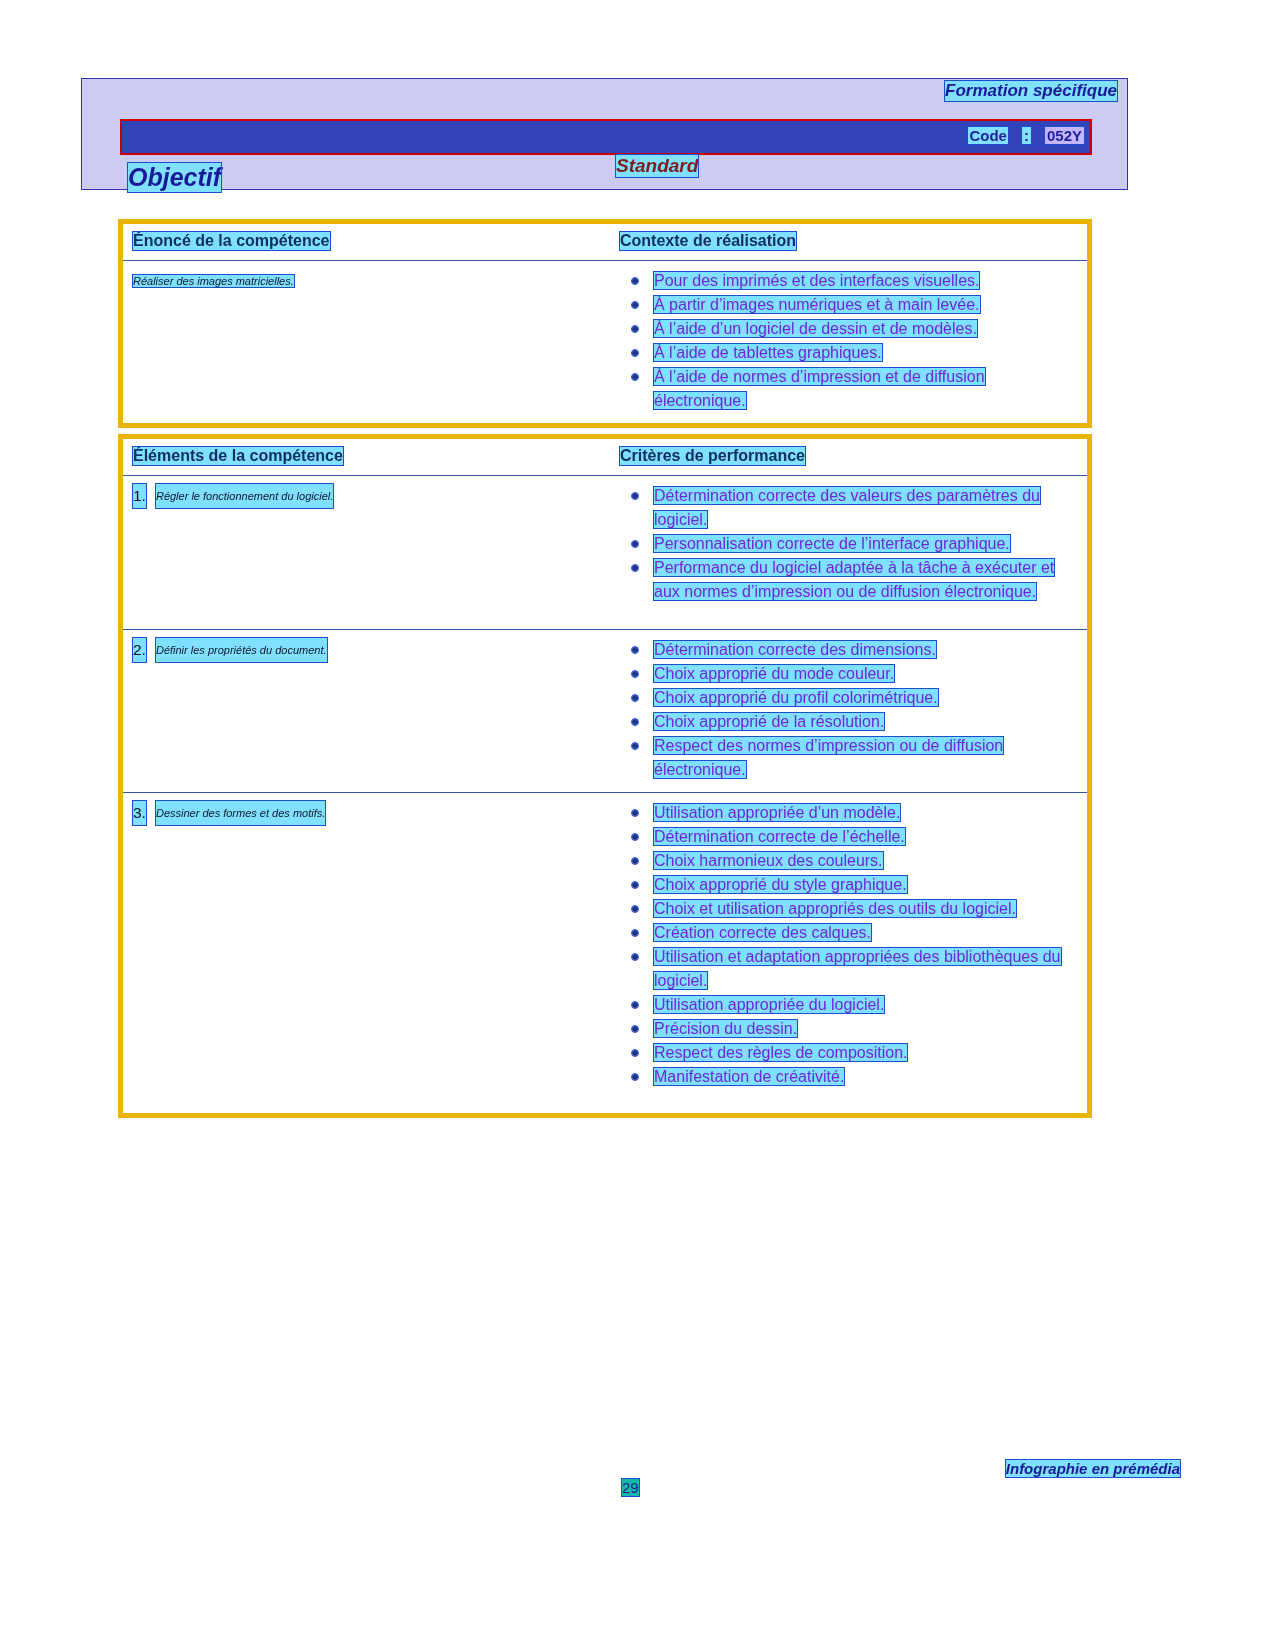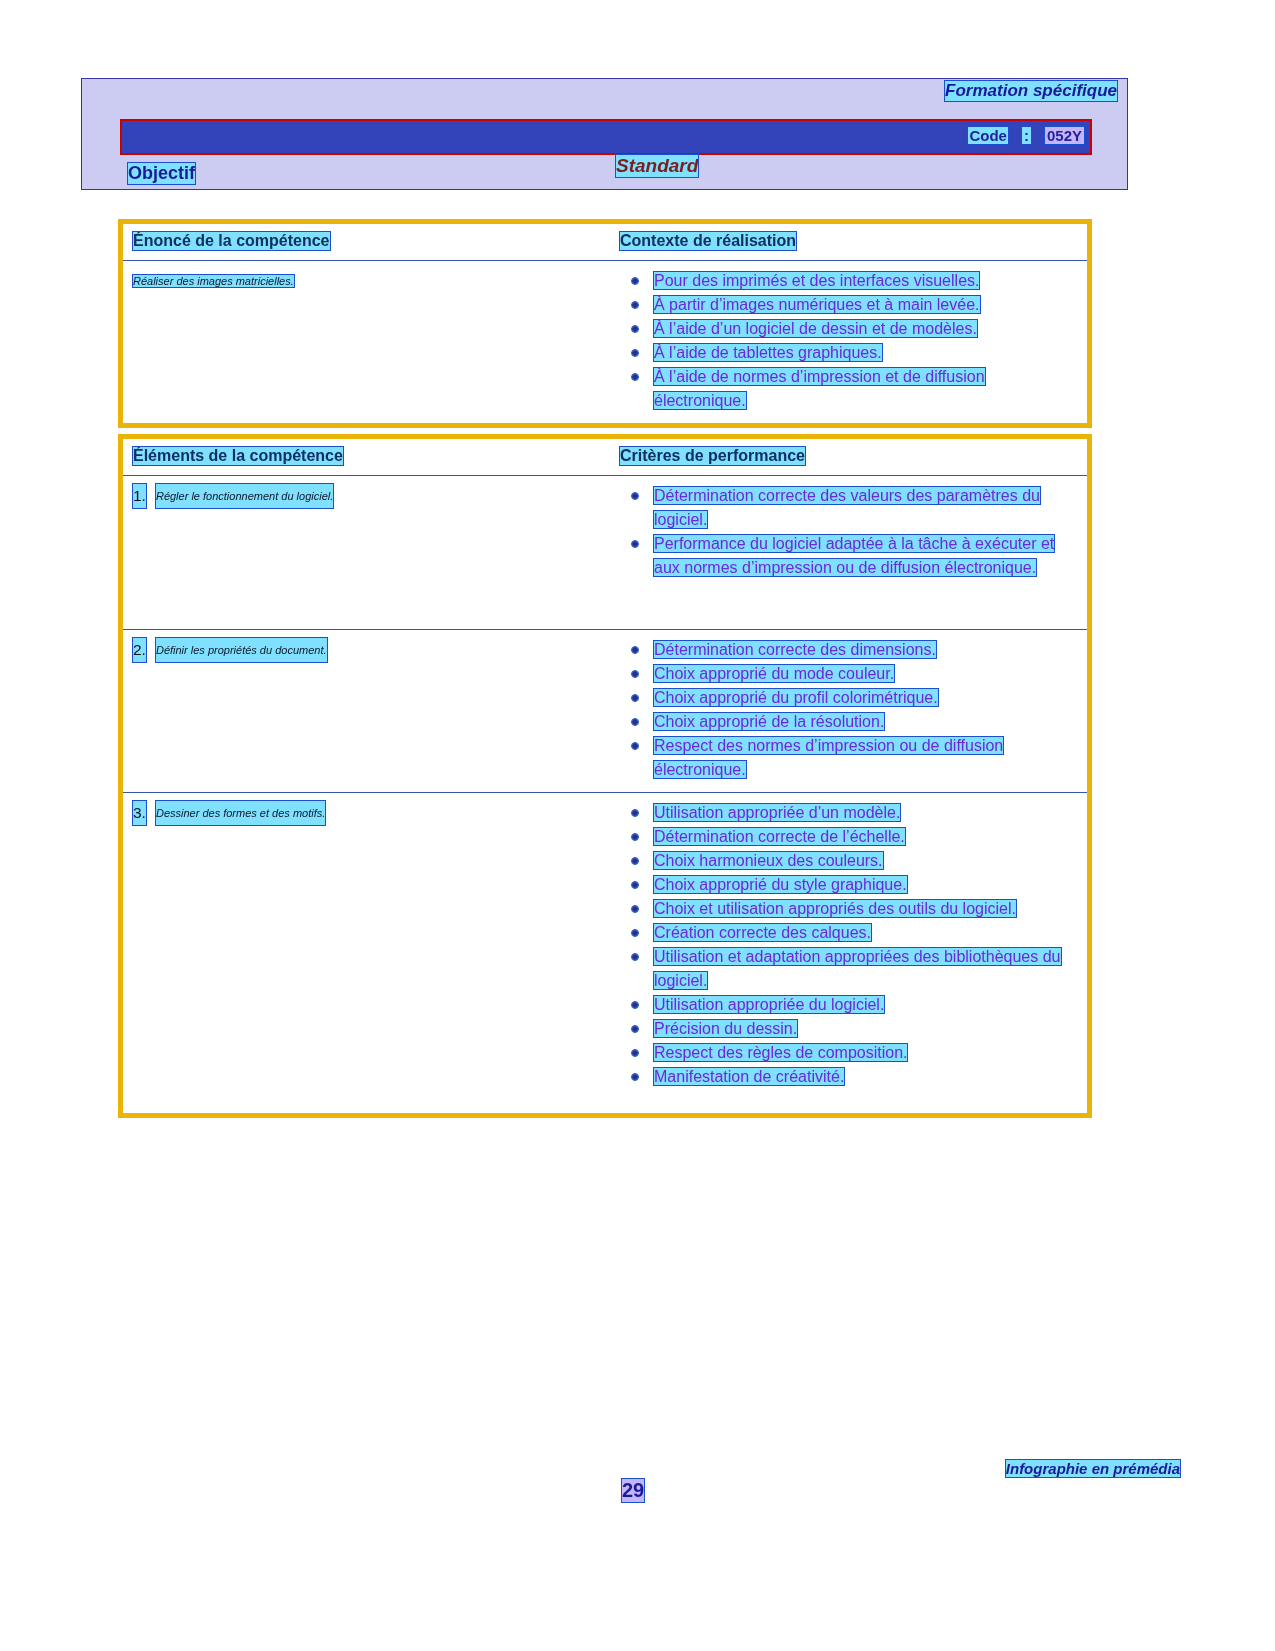--- a/index.html
+++ b/index.html
@@ -92,8 +92,9 @@
     position: absolute;
     left: 46px;
     top: 84px;
-    font-size: 18px;
-    font-weight: bold;
+    font-size: 25px;
+    font-weight: bold;
+    font-style: italic;
     color: #1a1a99;
     background: #7fe0ff;
     outline: 1px solid #1a4fd0;

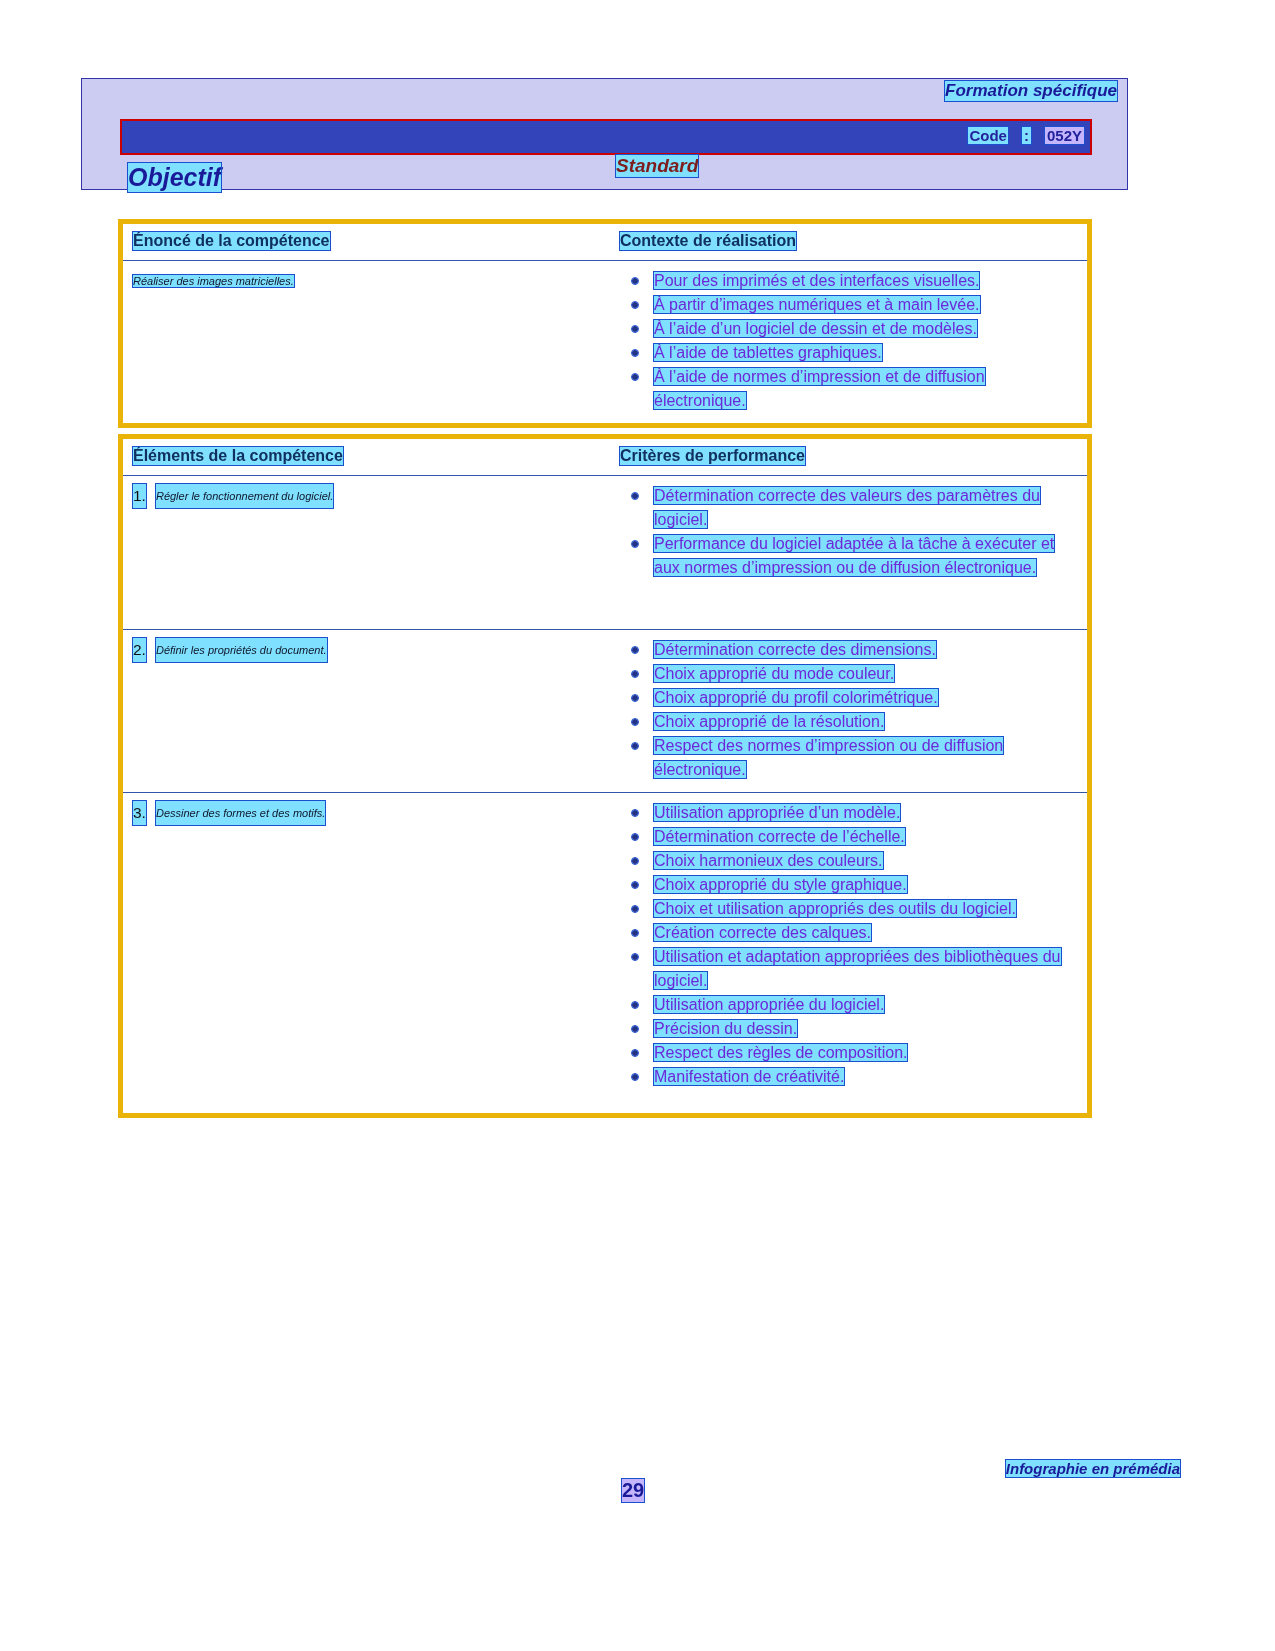--- a/index.html
+++ b/index.html
@@ -285,6 +285,7 @@
       <div class="cell-right">
         <ul class="bullets">
           <li><span class="dot"></span><span class="btxt">Détermination correcte des valeurs des paramètres du logiciel.</span></li>
+          <li><span class="dot"></span><span class="btxt">Personnalisation correcte de l’interface graphique.</span></li>
           <li><span class="dot"></span><span class="btxt">Performance du logiciel adaptée à la tâche à exécuter et aux normes d’impression ou de diffusion électronique.</span></li>
         </ul>
       </div>

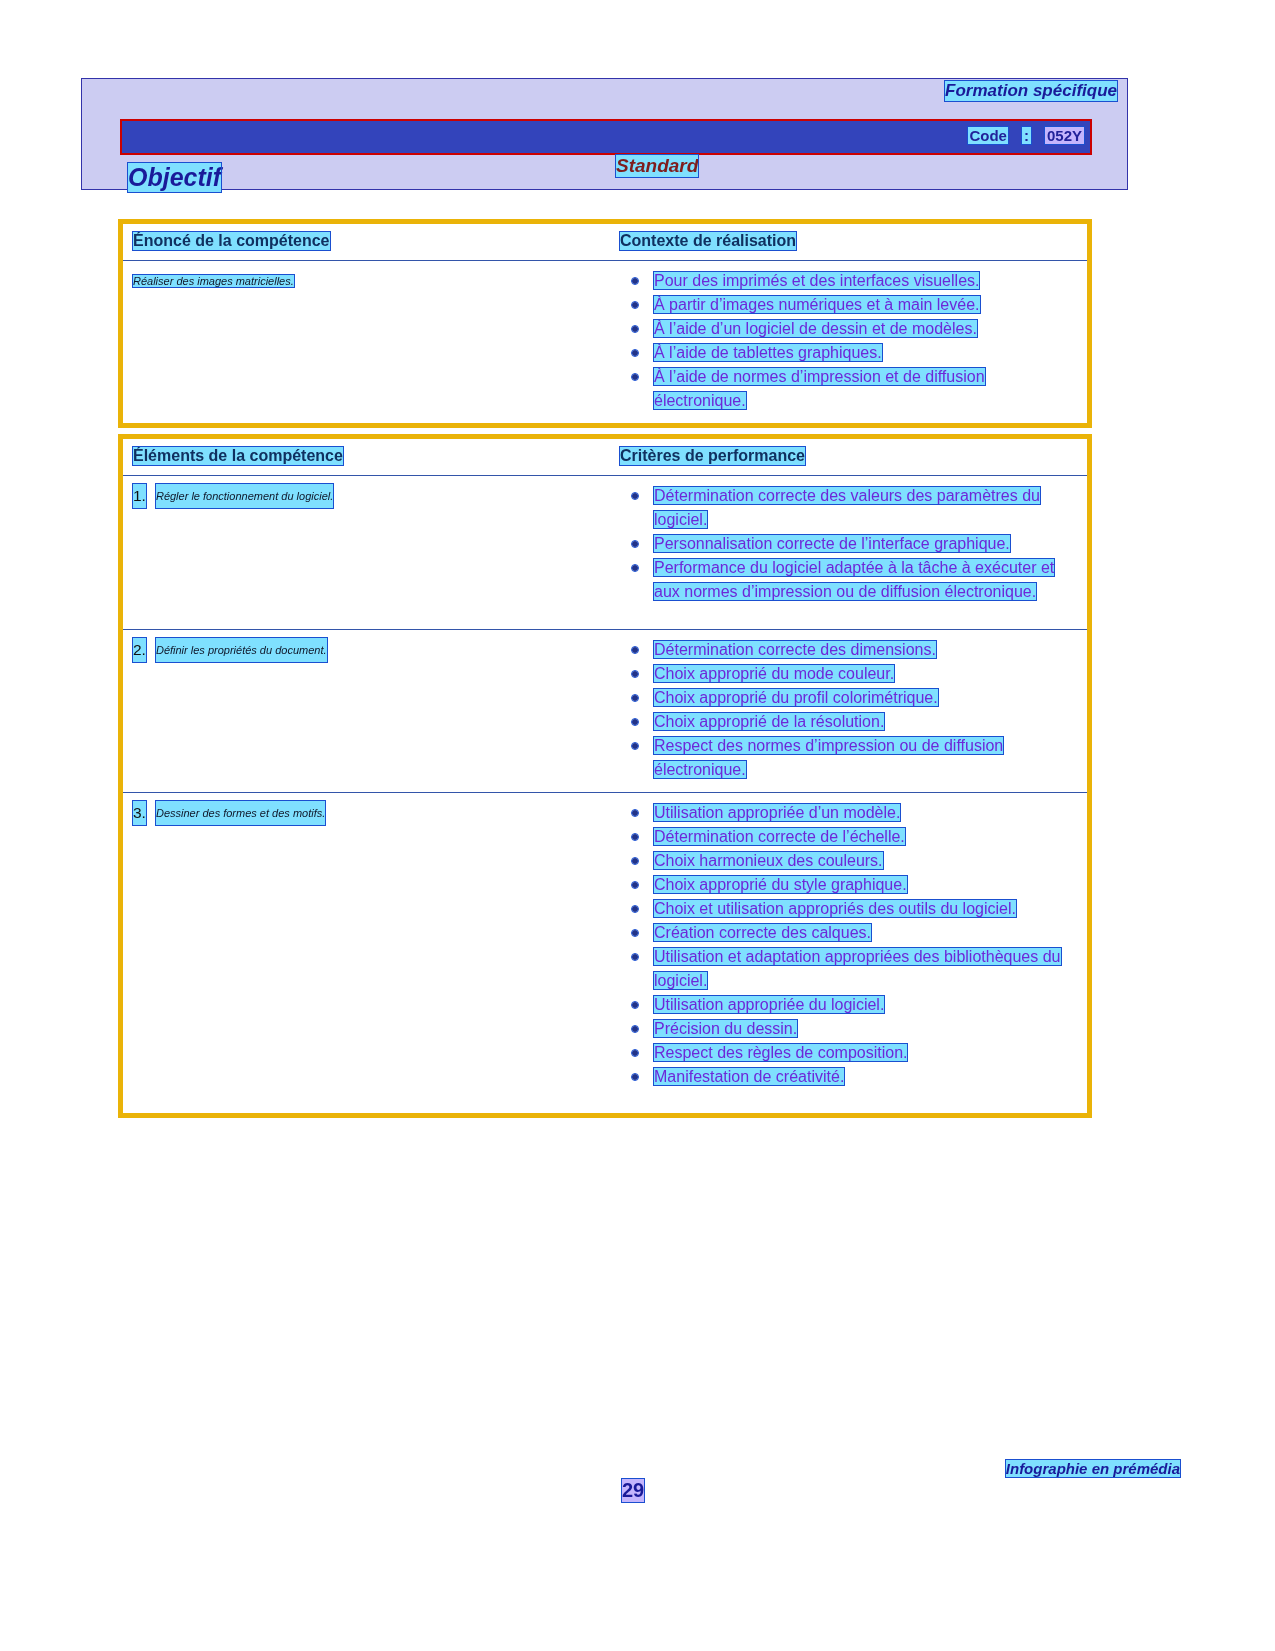--- a/index.html
+++ b/index.html
@@ -211,10 +211,10 @@
     position: absolute;
     left: 622px;
     top: 1479px;
-    font-size: 20px;
-    font-weight: bold;
+    font-size: 15px;
+    font-weight: normal;
     color: #1a1a99;
-    background: #c4b5fd;
+    background: #14b8a6;
     outline: 1px solid #1a4fd0;
   }
   .footer-right {

